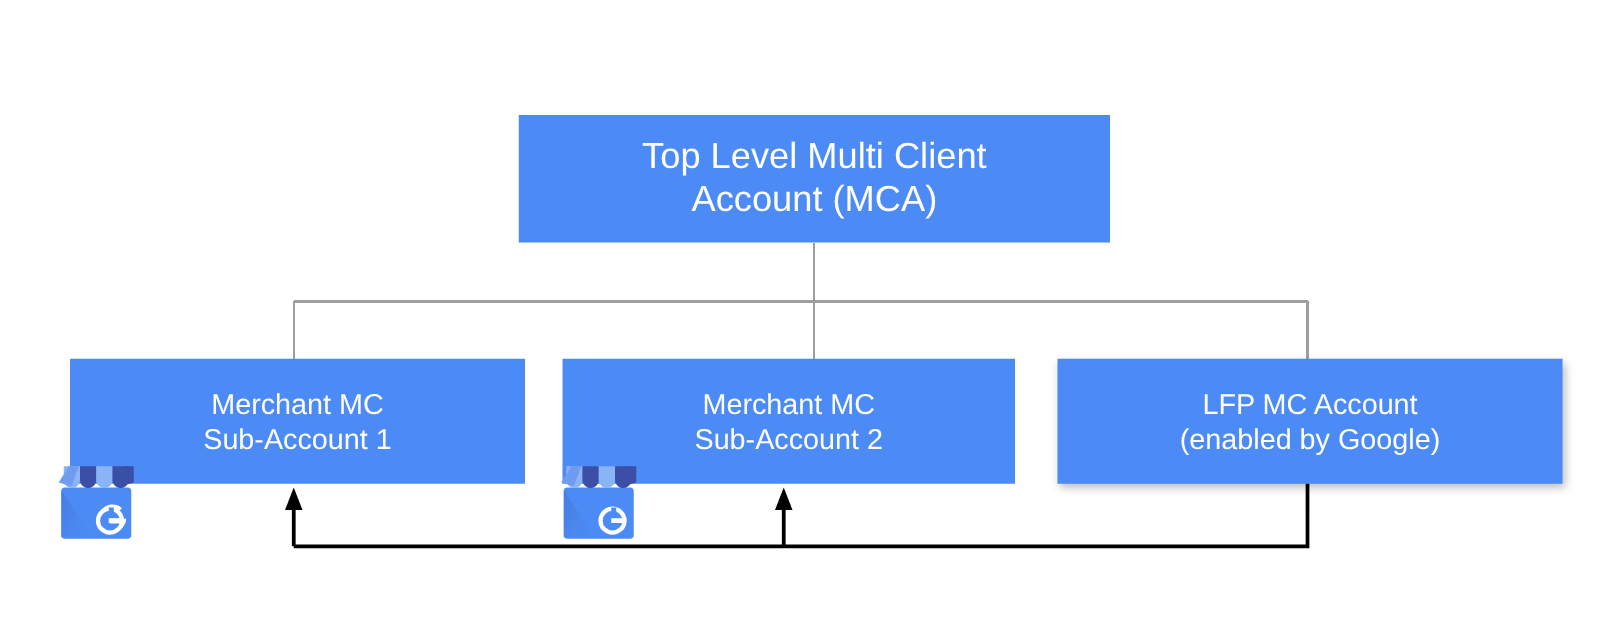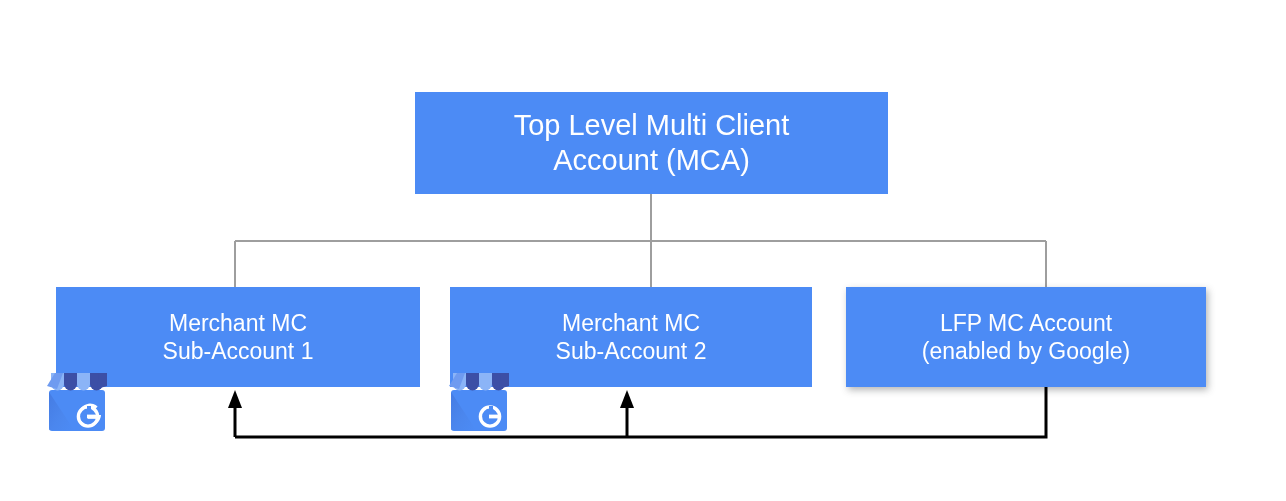--- a/index.html
+++ b/index.html
@@ -57,7 +57,7 @@
   #node-lfp {
     left: 846px;
     top: 287px;
-    width: 360px;
+    width: 404px;
     height: 100px;
     font-size: 23px;
     box-shadow: 2px 3px 7px rgba(60, 64, 67, 0.38);

